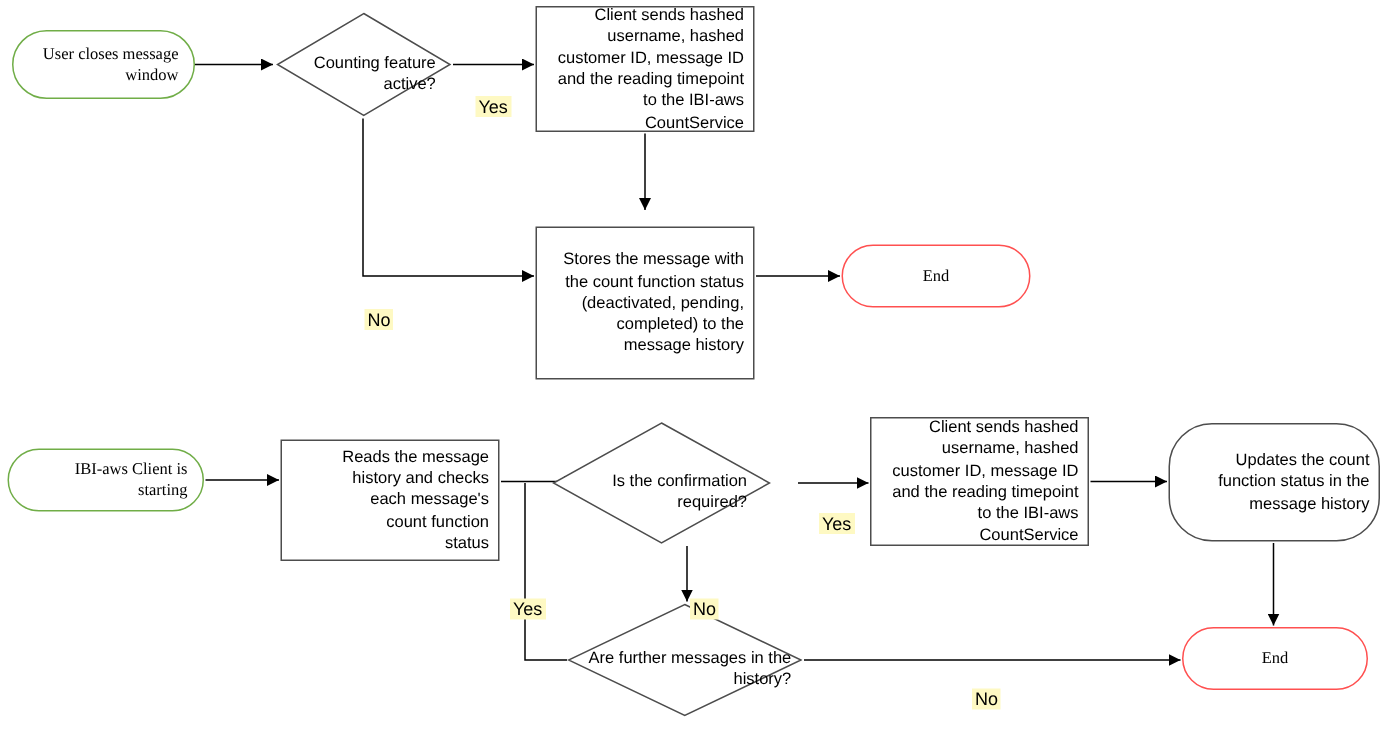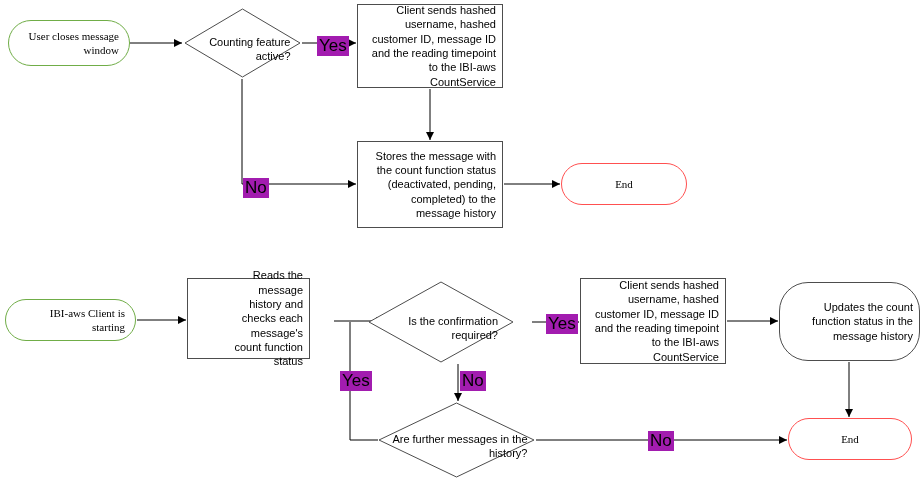--- a/index.html
+++ b/index.html
@@ -41,12 +41,13 @@
   .diamond-shape { fill: #ffffff; stroke: var(--process-border, #4d4d4d); stroke-width: 1; }
   .edge-label {
     position: absolute;
-    font-size: 17px;
+    font-size: 12px;
     color: var(--text-color, #000000);
-    background: #a21caf;
+    background: #fef9c3;
     padding: 0 2px;
     z-index: 2;
     white-space: nowrap;
+    margin-top: 28px;
   }
 
   

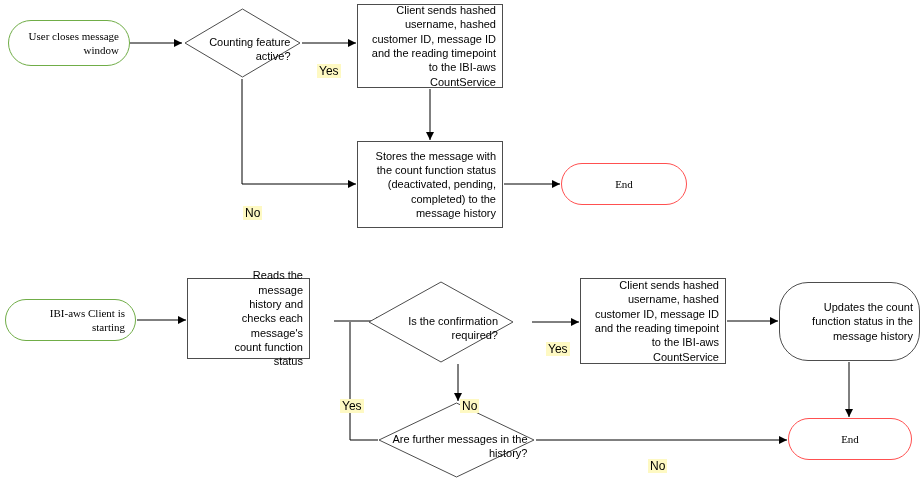--- a/index.html
+++ b/index.html
@@ -54,7 +54,7 @@
   #n-start1 { left: 8px;   top: 20px;  width: 122px; height: 46px; }
   #n-d1     { left: 184px; top: 8px;   width: 117px; height: 70px; }
   #n-rect1  { left: 357px; top: 4px;   width: 146px; height: 84px; }
-  #n-rect2  { left: 357px; top: 141px; width: 146px; height: 87px; }
+  #n-rect2  { left: 357px; top: 151px; width: 146px; height: 102px; }
   #n-end1   { left: 561px; top: 163px; width: 126px; height: 42px; }
   #n-start2 { left: 5px;   top: 299px; width: 131px; height: 42px; }
   #n-rect3  { left: 187px; top: 278px; width: 123px; height: 81px; padding-left: 38px; }

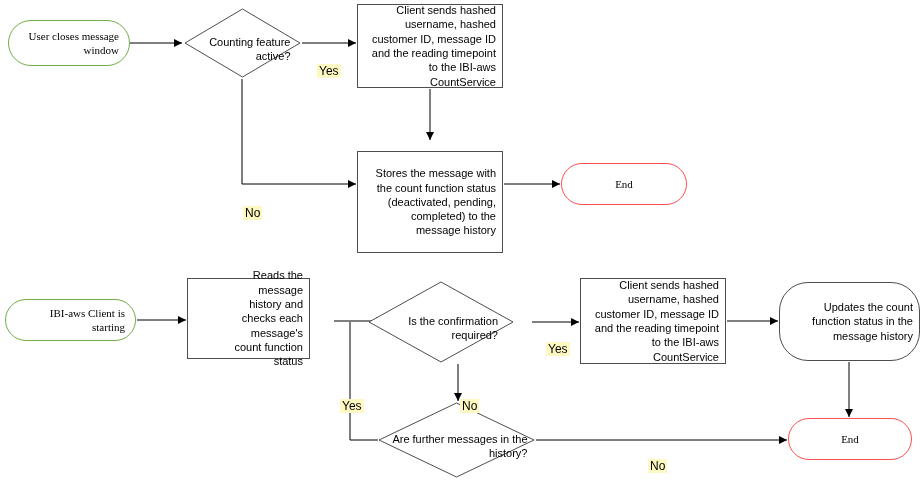--- a/index.html
+++ b/index.html
@@ -57,7 +57,7 @@
   #n-rect2  { left: 357px; top: 151px; width: 146px; height: 102px; }
   #n-end1   { left: 561px; top: 163px; width: 126px; height: 42px; }
   #n-start2 { left: 5px;   top: 299px; width: 131px; height: 42px; }
-  #n-rect3  { left: 187px; top: 278px; width: 123px; height: 81px; padding-left: 38px; }
+  #n-rect3  { left: 187px; top: 293px; width: 146px; height: 81px; padding-left: 38px; }
   #n-d2     { left: 368px; top: 281px; width: 146px; height: 82px; }
   #n-rect4  { left: 580px; top: 278px; width: 146px; height: 86px; }
   #n-rect5  { left: 779px; top: 282px; width: 141px; height: 79px; border-radius: 29px; }

